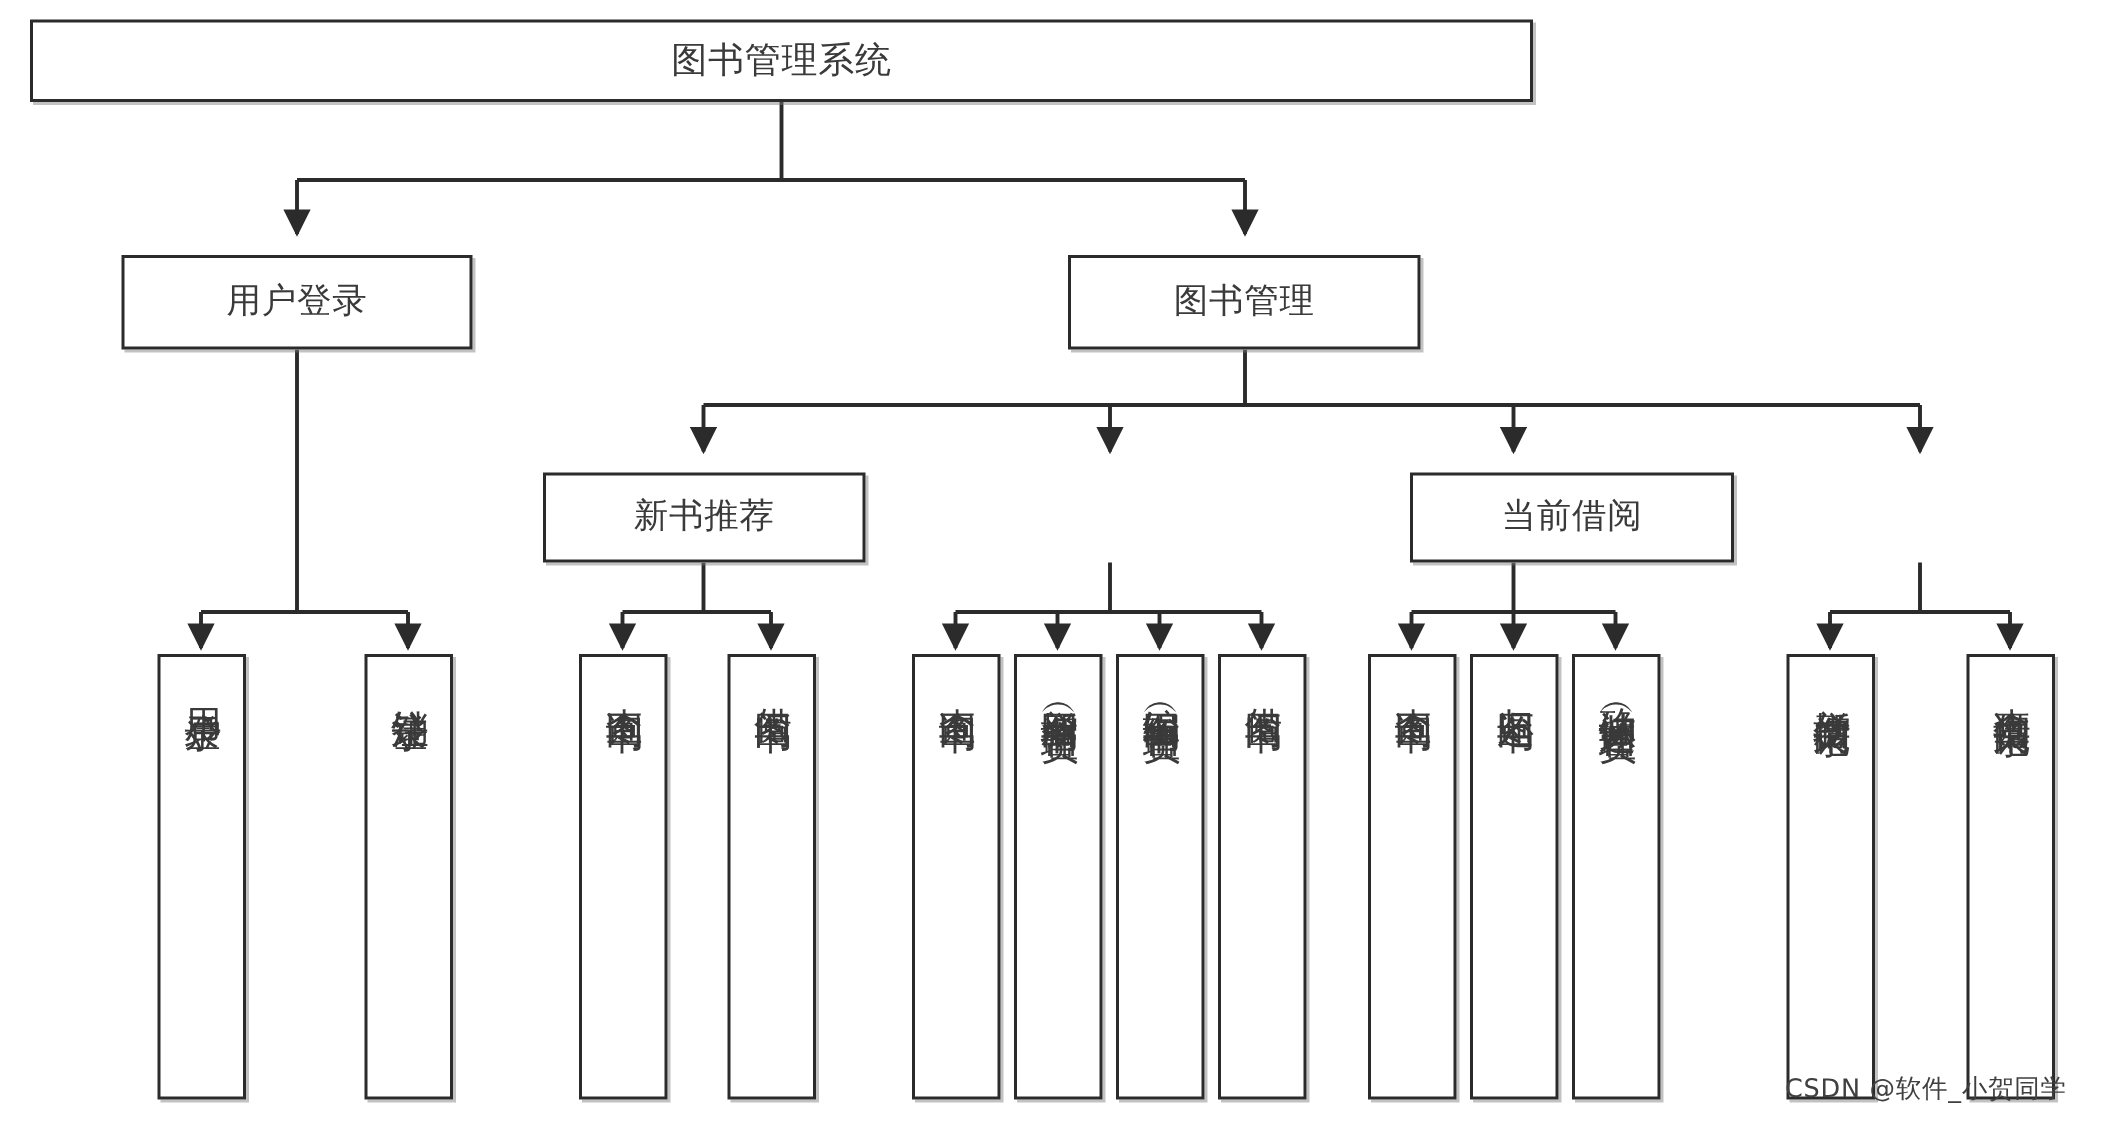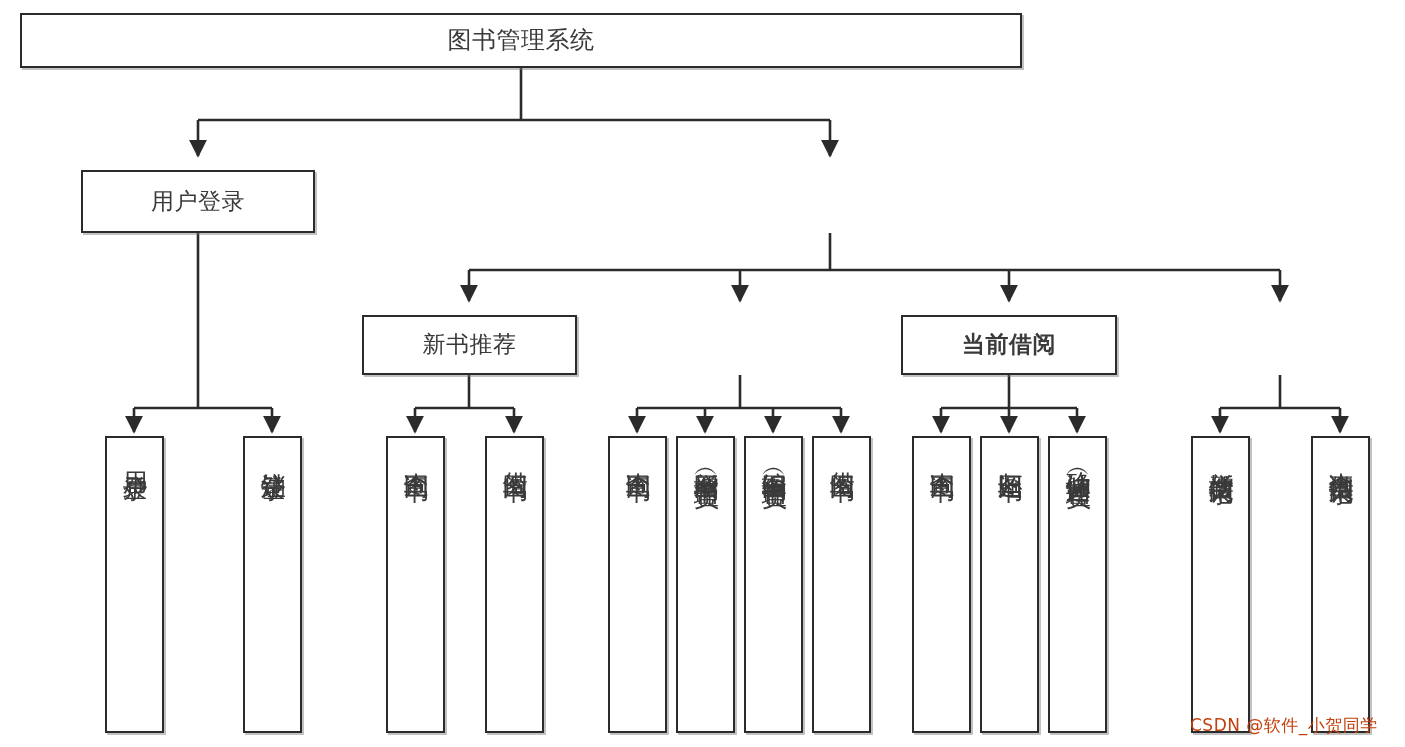--- a/index.html
+++ b/index.html
@@ -123,6 +123,9 @@
     <span class="label">用户登录</span>
   </div>
 
+  <div class="node h" style="left:712px;top:170px;width:235px;height:63px;">
+    <span class="label">图书管理</span>
+  </div>
 
   <div class="node h" style="left:362px;top:315px;width:215px;height:60px;">
     <span class="label">新书推荐</span>

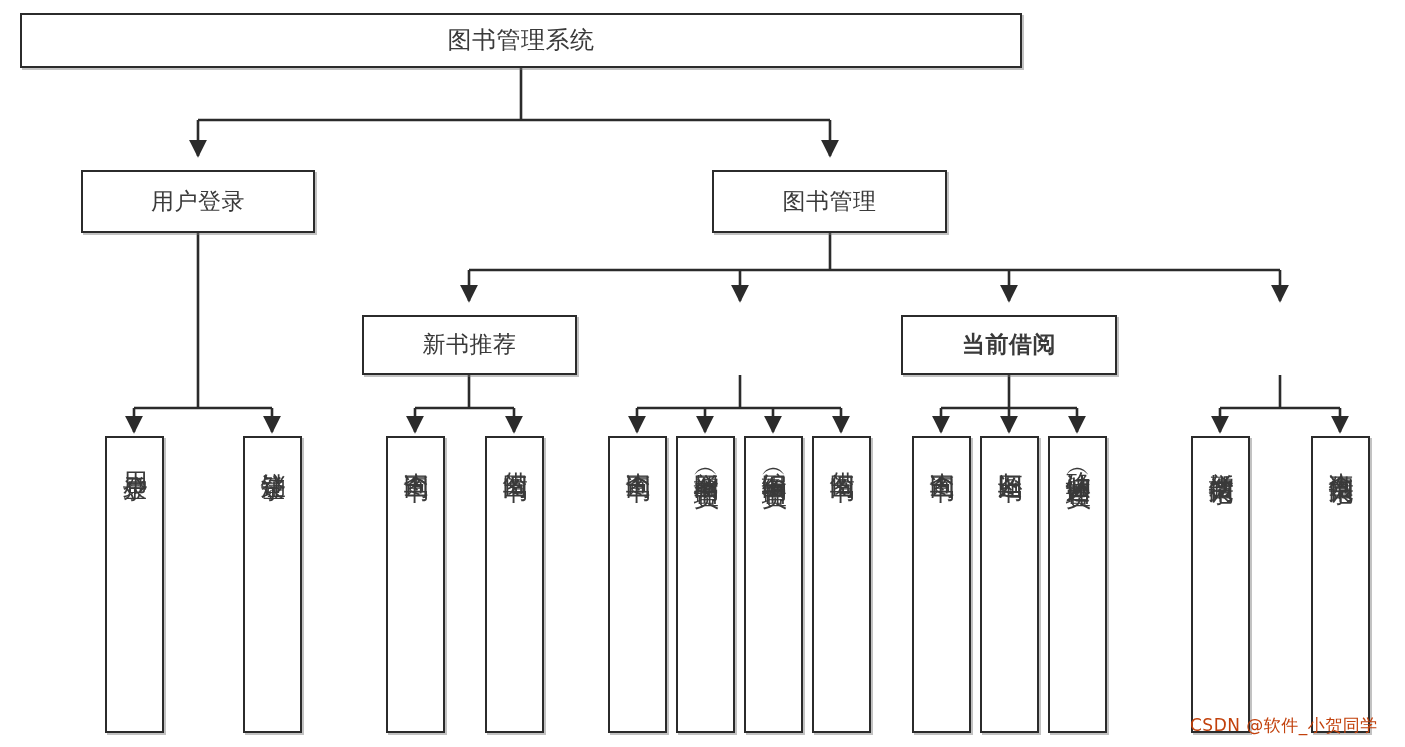--- a/index.html
+++ b/index.html
@@ -132,7 +132,7 @@
   </div>
 
 
-  <div class="node h" style="left:901px;top:315px;width:216px;height:60px;font-weight:bold;">
+  <div class="node h" style="left:940px;top:315px;width:216px;height:60px;">
     <span class="label">当前借阅</span>
   </div>
 

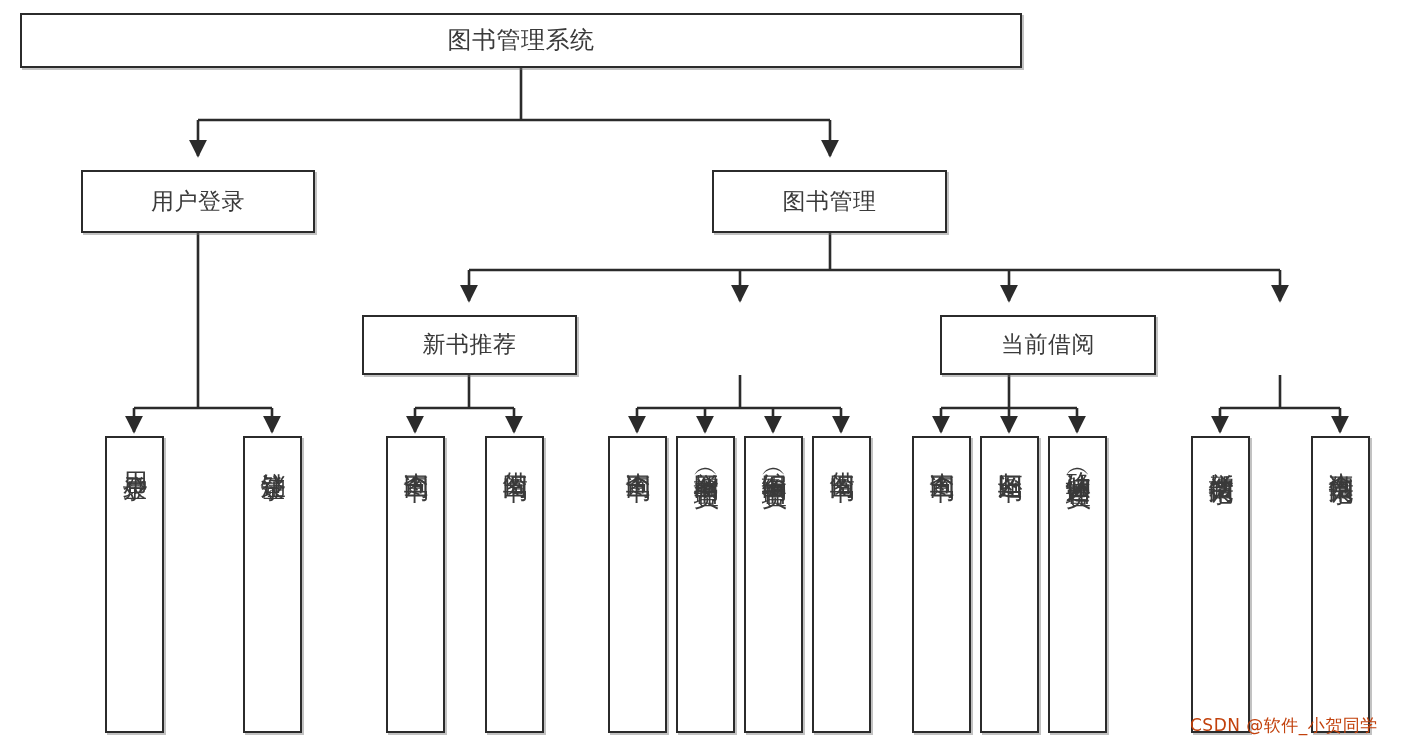--- a/index.html
+++ b/index.html
@@ -55,7 +55,7 @@
     position:absolute;
     left:1190px;top:714px;
     font-size:17px;
-    color:#c2410c;
+    color:#404040;
     white-space:nowrap;
     letter-spacing:0.5px;
   }

